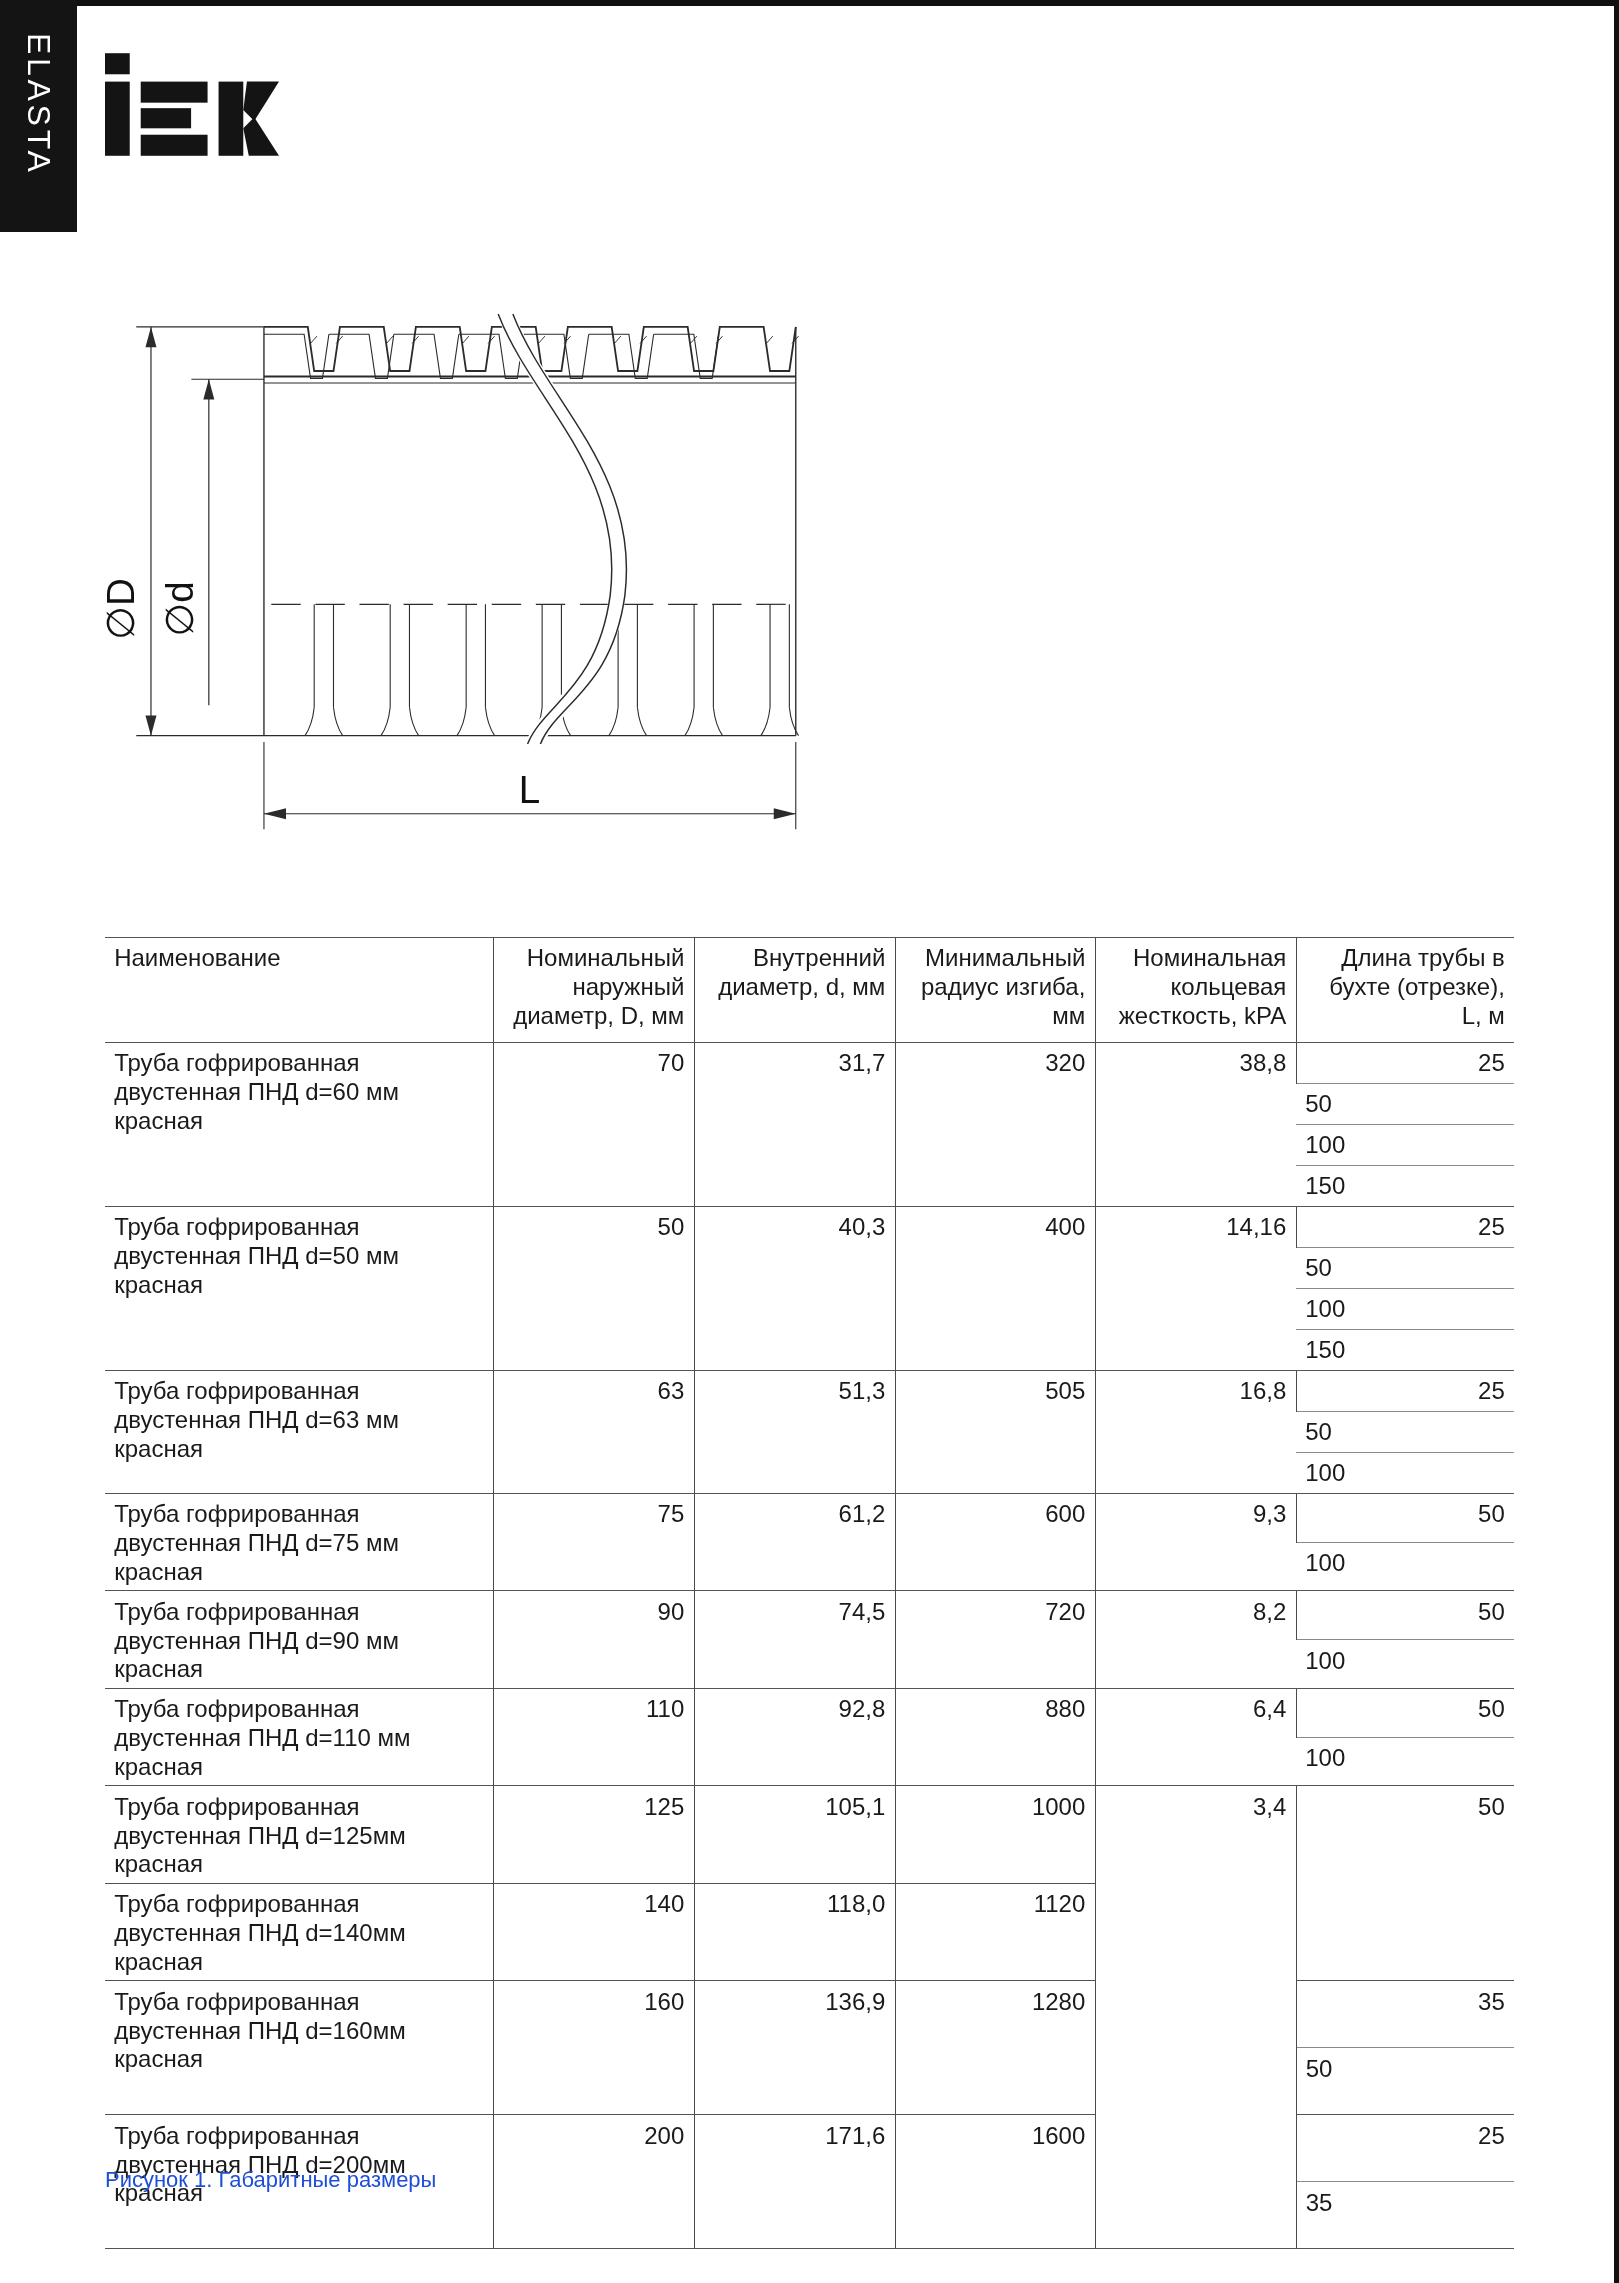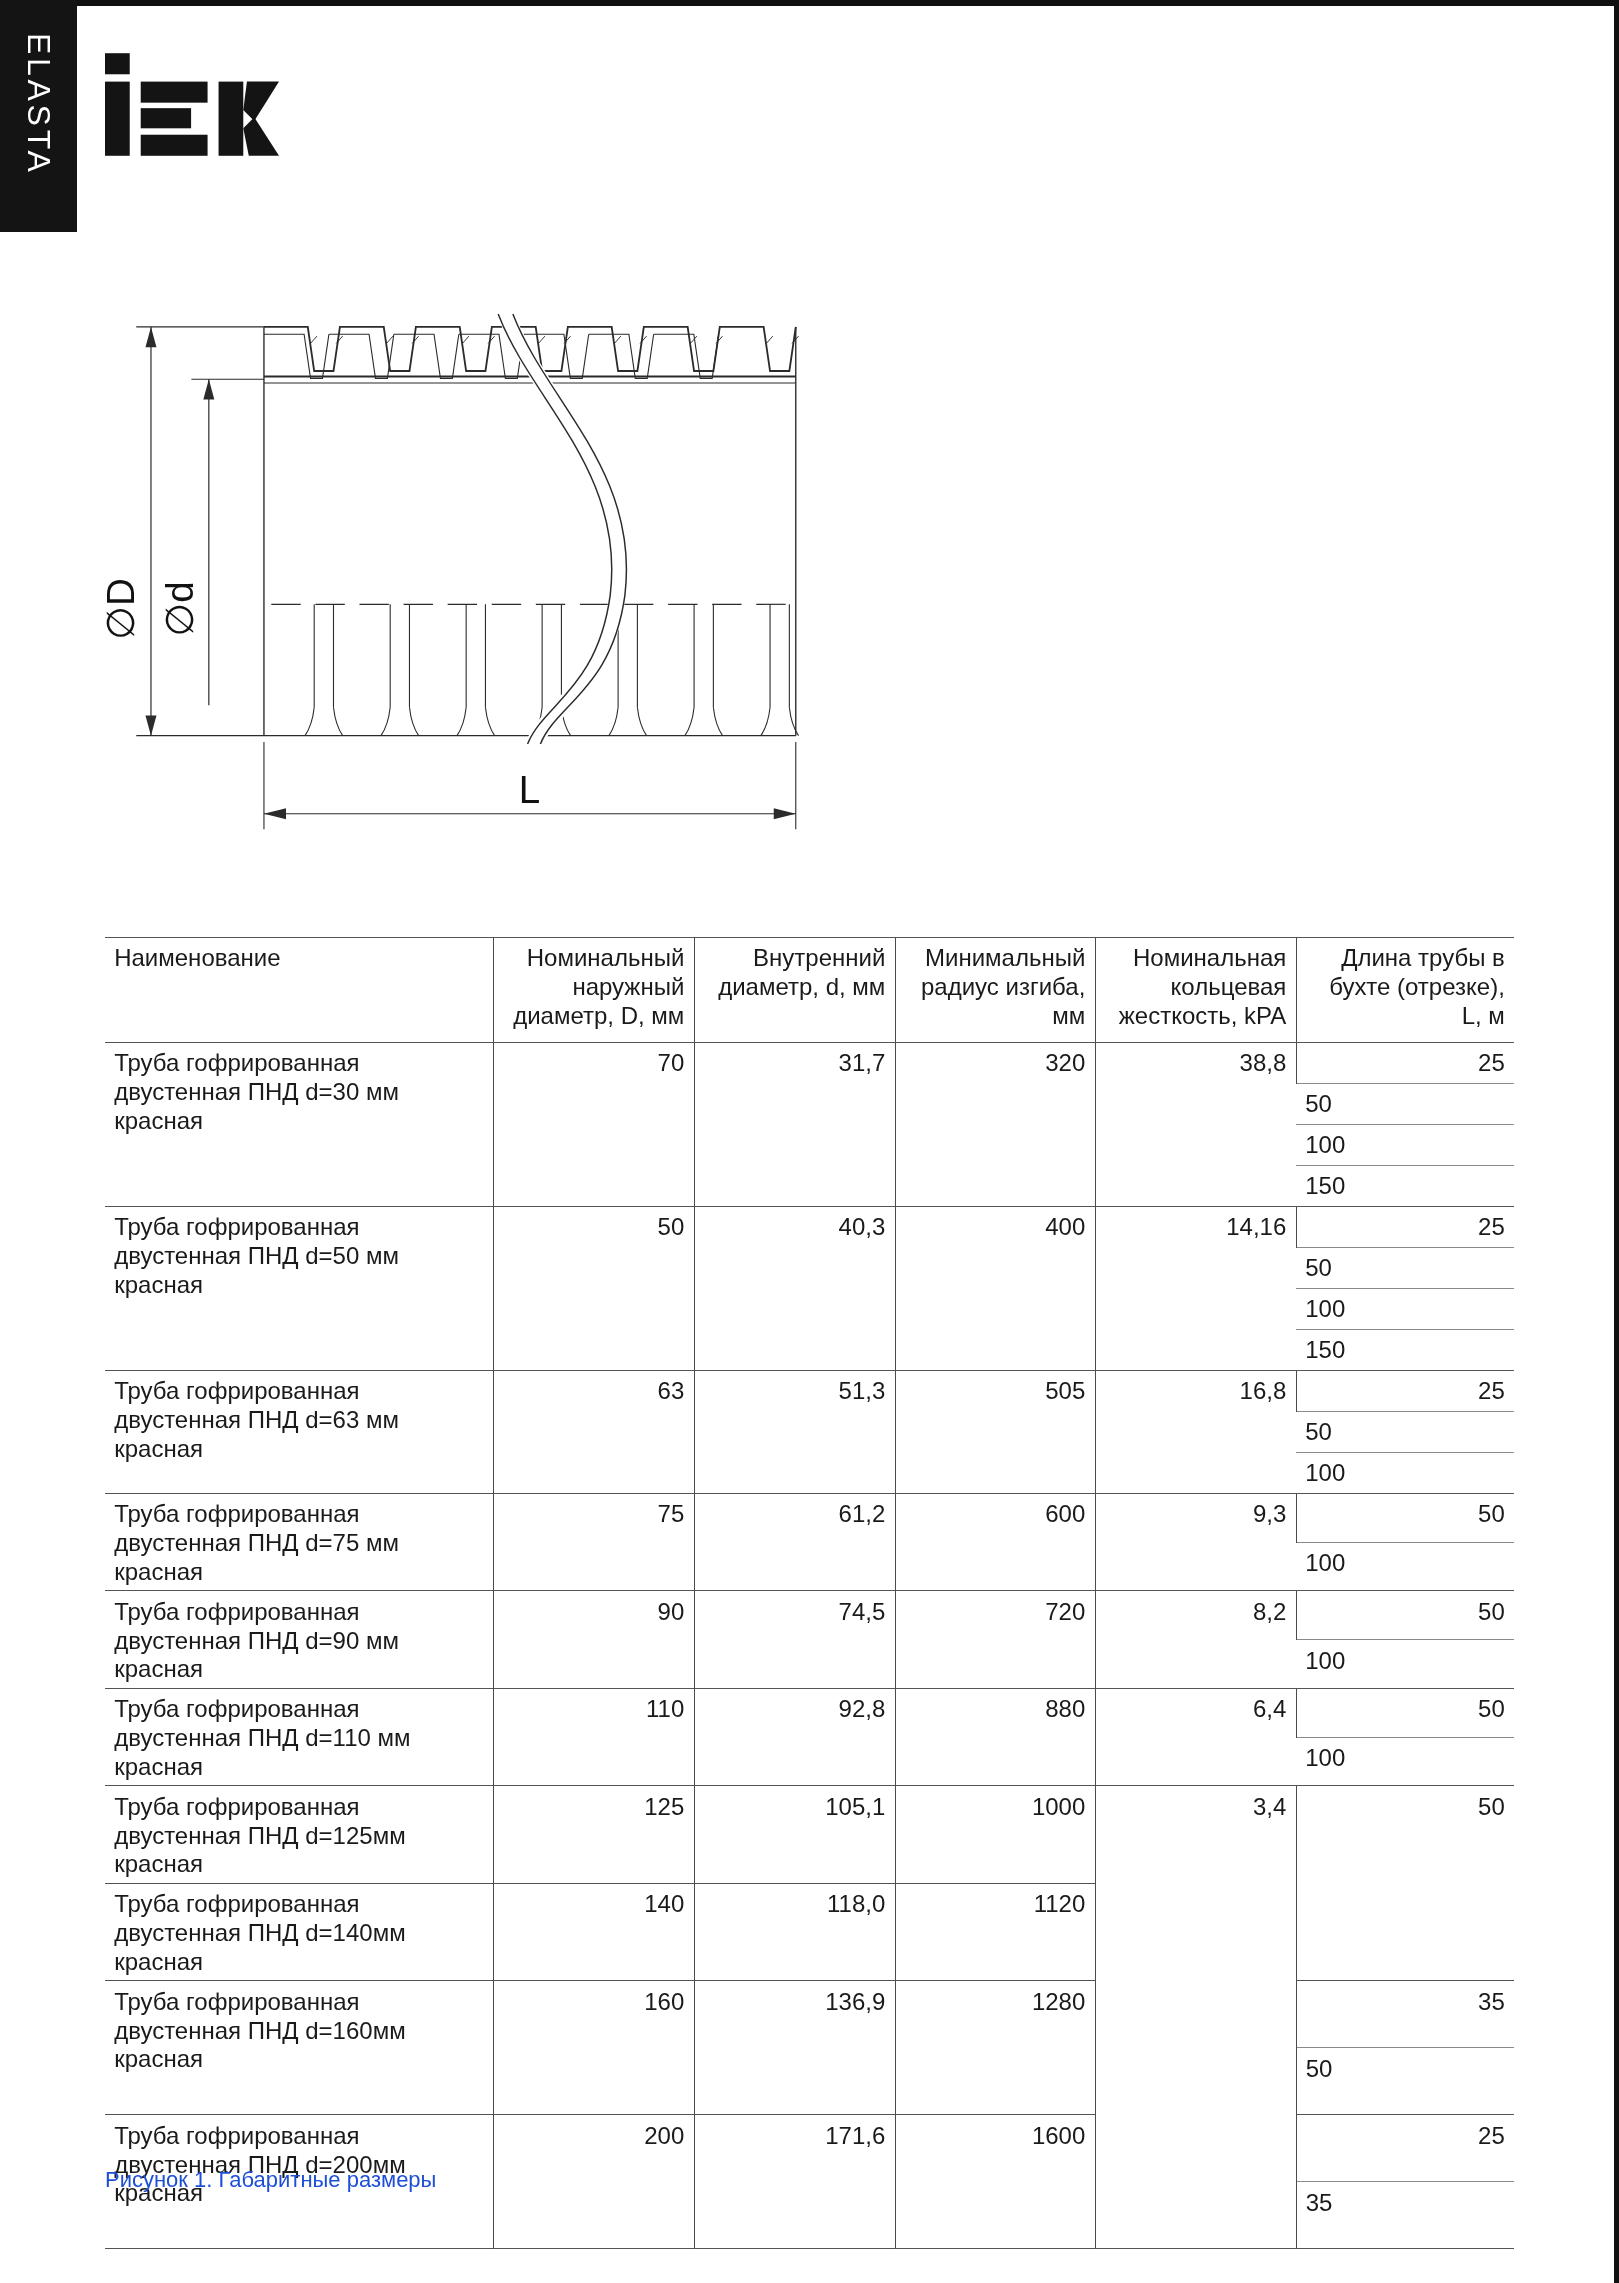--- a/index.html
+++ b/index.html
@@ -172,7 +172,7 @@
     <tbody>
 
       <tr class="group-start" style="height:41px">
-        <td class="name-cell" rowspan="4">Труба гофрированная двустенная ПНД d=30 мм красная</td>
+        <td class="name-cell" rowspan="4">Труба гофрированная двустенная ПНД d=60 мм красная</td>
         <td rowspan="4">70</td>
         <td rowspan="4">31,7</td>
         <td rowspan="4">320</td>

